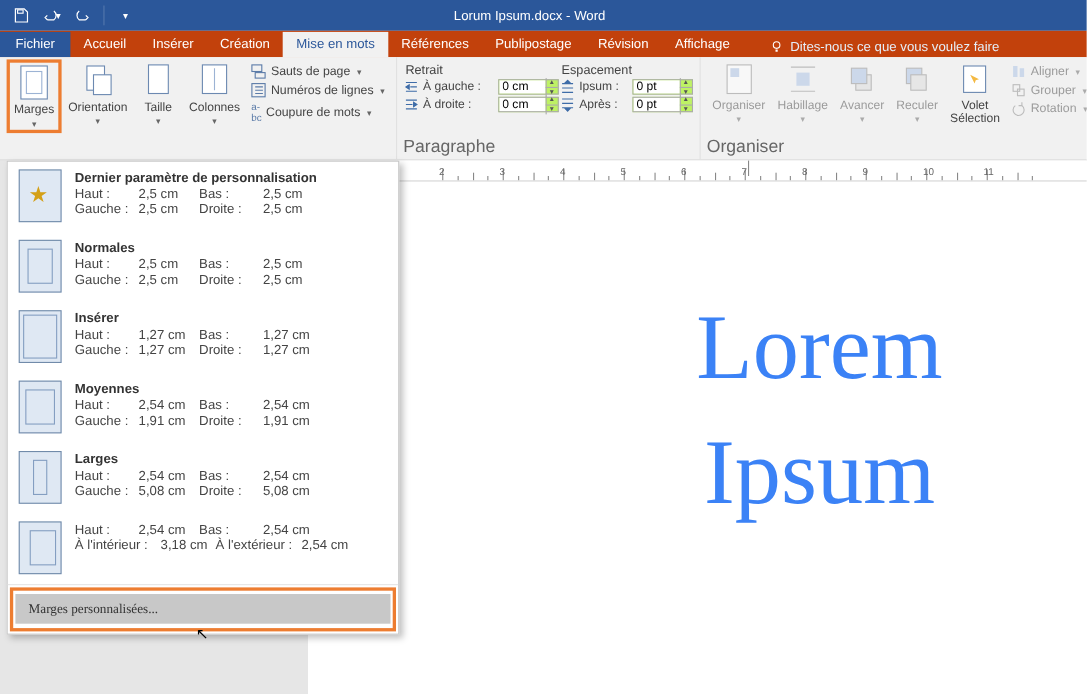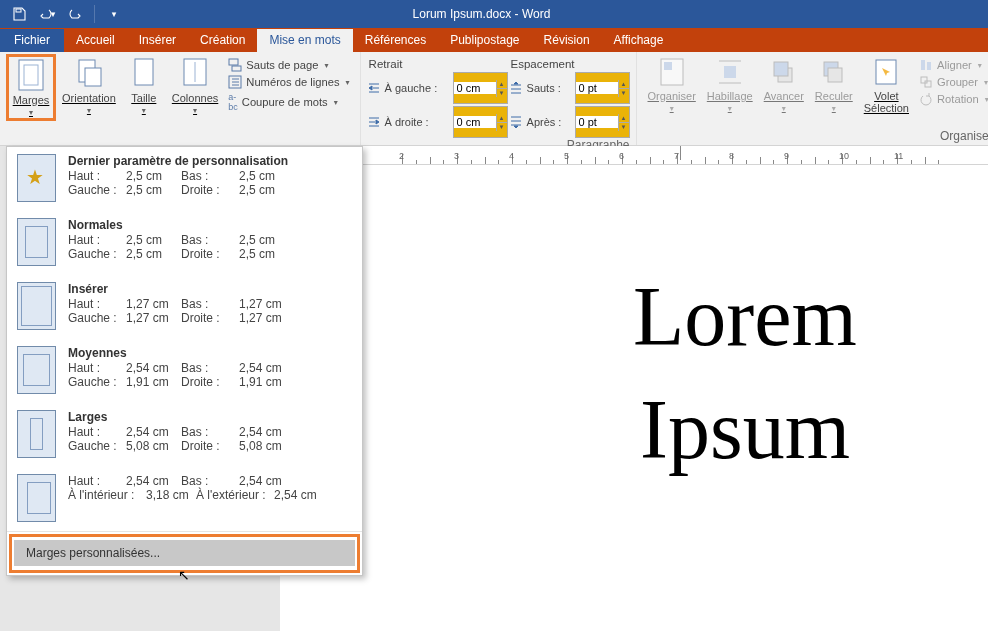--- a/index.html
+++ b/index.html
@@ -129,6 +129,13 @@
   <div class="tab">Publipostage</div>
   <div class="tab">Révision</div>
   <div class="tab">Affichage</div>
+  <div class="tellme">
+    <svg width="12" height="12" viewBox="0 0 12 12">
+        <circle cx="6" cy="5" r="3" fill="none" stroke="#fff"></circle>
+        <path d="M5 9h2v2H5z" fill="#fff"></path>
+      </svg>
+    <span>Dites-nous ce que vous voulez faire</span>
+  </div>
 </div>
 
 <div class="ribbon">

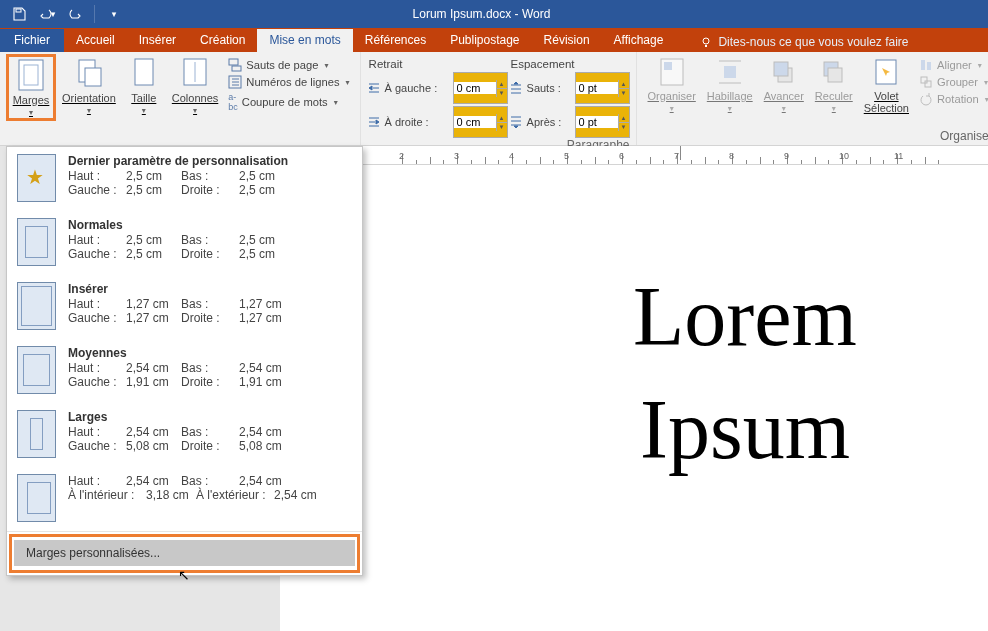--- a/index.html
+++ b/index.html
@@ -41,7 +41,7 @@
     .para-head { font-size: 11.5px; color: #444; padding-left: 2px; }
     .para-row { display: flex; align-items: center; gap: 4px; }
     .para-row .lbl { font-size: 11px; color: #444; width: 64px; }
-    .stepper { display: flex; align-items: center; border: 1px solid #ababab; background: #eab308; height: 32px; }
+    .stepper { display: flex; align-items: center; border: 1px solid #ababab; background: #bef264; height: 14px; }
     .stepper input { border: none; width: 42px; font-size: 11px; padding: 0 3px; text-align: left; outline: none; }
     .stepper .spin { display: flex; flex-direction: column; }
     .stepper .spin span { font-size: 6px; padding: 0 2px; line-height: 8px; color: #555; cursor: pointer; border-left: 1px solid #ababab; }

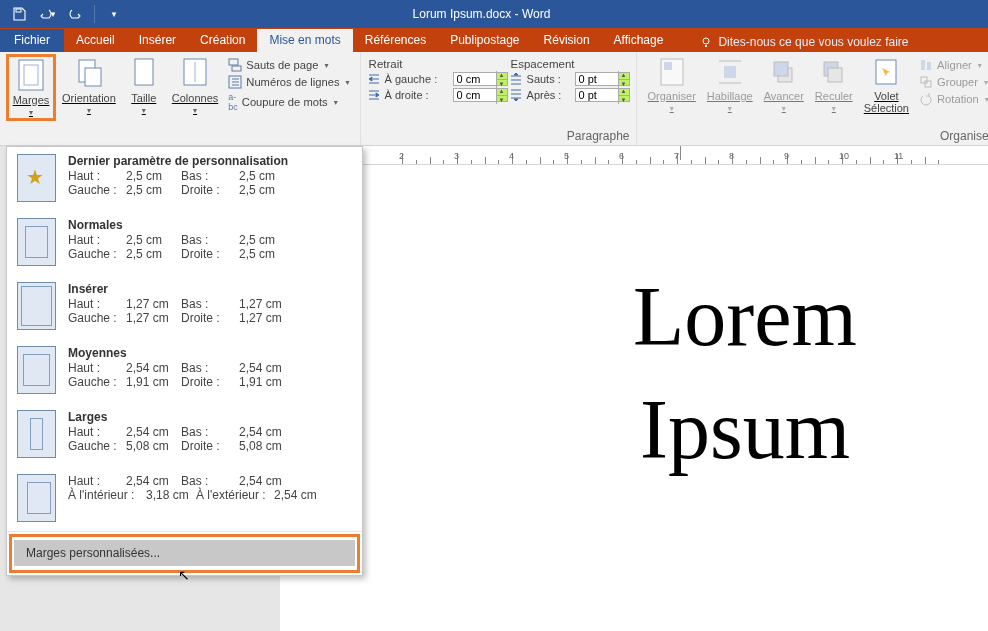--- a/index.html
+++ b/index.html
@@ -241,7 +241,7 @@
           <svg width="14" height="14">
               <path d="M2 4h10M2 8h10M2 12h10M7 1l-2 2h4z" stroke="#3e6ca8" fill="#3e6ca8"></path>
             </svg>
-          <span class="lbl" style="width:44px;">Sauts :</span>
+          <span class="lbl" style="width:44px;">Ipsum :</span>
           <div class="stepper">
               <input value="0 pt" style="">
               <div class="spin">

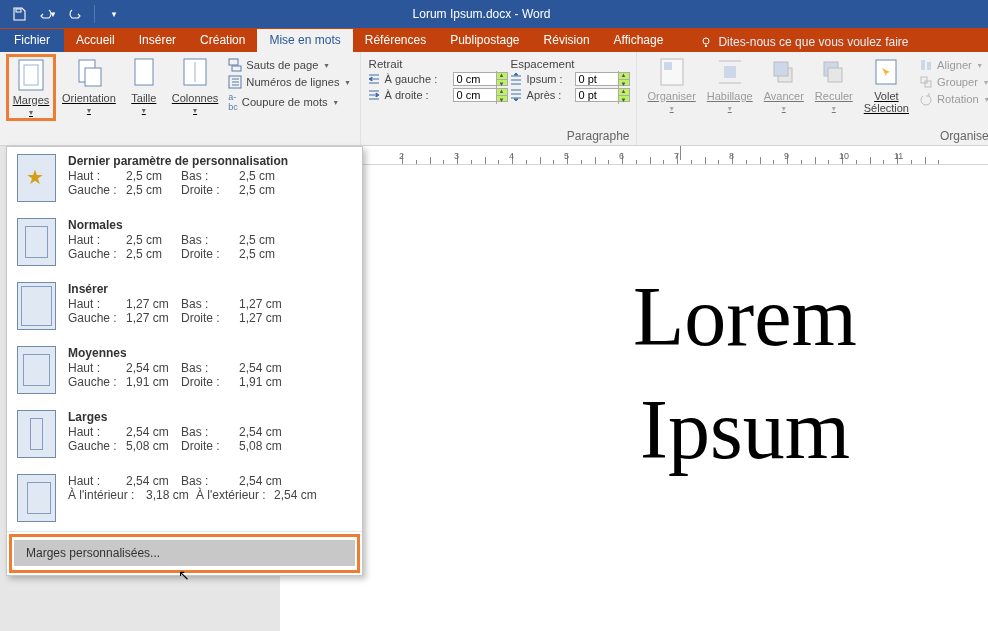--- a/index.html
+++ b/index.html
@@ -25,7 +25,7 @@
     .group-buttons { display: flex; flex: 1; align-items: flex-start; gap: 1px; }
     .group-label { font-size: 12px; color: #666; text-align: right; padding-bottom: 2px; margin-top: auto; }
 
-    .big-btn { display: flex; flex-direction: column; align-items: center; gap: 2px; padding: 2px 5px; cursor: pointer; min-width: 44px; text-decoration: underline; }
+    .big-btn { display: flex; flex-direction: column; align-items: center; gap: 2px; padding: 2px 5px; cursor: pointer; min-width: 44px; }
     .big-btn .label { font-size: 11px; text-align: center; line-height: 1.1; color: #444; }
     .big-btn .caret { font-size: 8px; color: #666; }
     .big-btn.disabled { opacity: 0.5; cursor: default; }

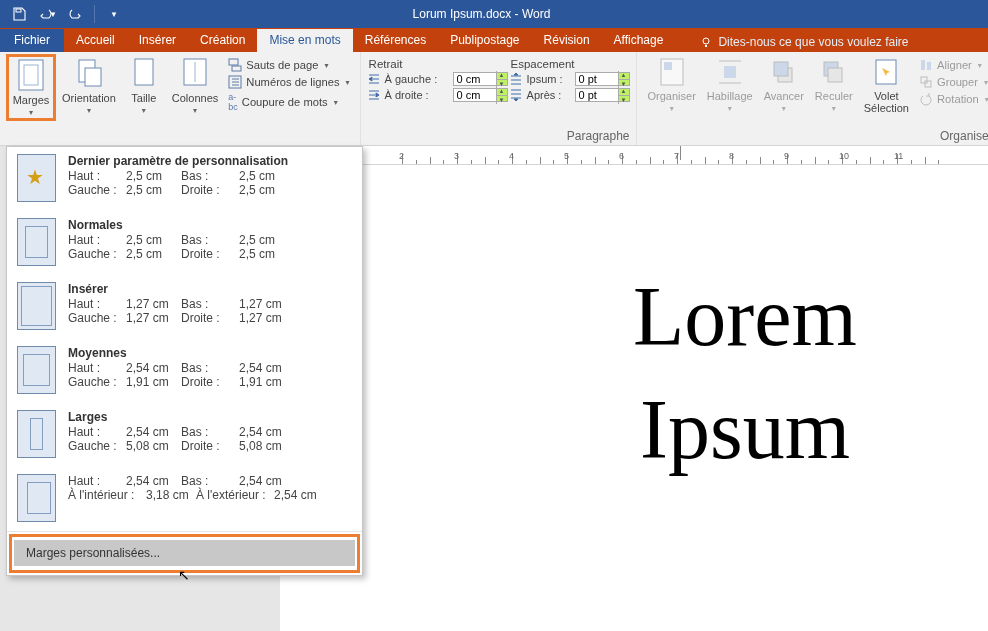--- a/index.html
+++ b/index.html
@@ -23,7 +23,7 @@
     .ribbon { height: 94px; background: #f1f1f1; border-bottom: 1px solid #d4d4d4; display: flex; position: relative; }
     .group { display: flex; flex-direction: column; padding: 2px 6px 0; border-right: 1px solid #e1e1e1; }
     .group-buttons { display: flex; flex: 1; align-items: flex-start; gap: 1px; }
-    .group-label { font-size: 12px; color: #666; text-align: right; padding-bottom: 2px; margin-top: auto; }
+    .group-label { font-size: 16px; color: #666; text-align: left; padding-bottom: 2px; margin-top: auto; }
 
     .big-btn { display: flex; flex-direction: column; align-items: center; gap: 2px; padding: 2px 5px; cursor: pointer; min-width: 44px; }
     .big-btn .label { font-size: 11px; text-align: center; line-height: 1.1; color: #444; }

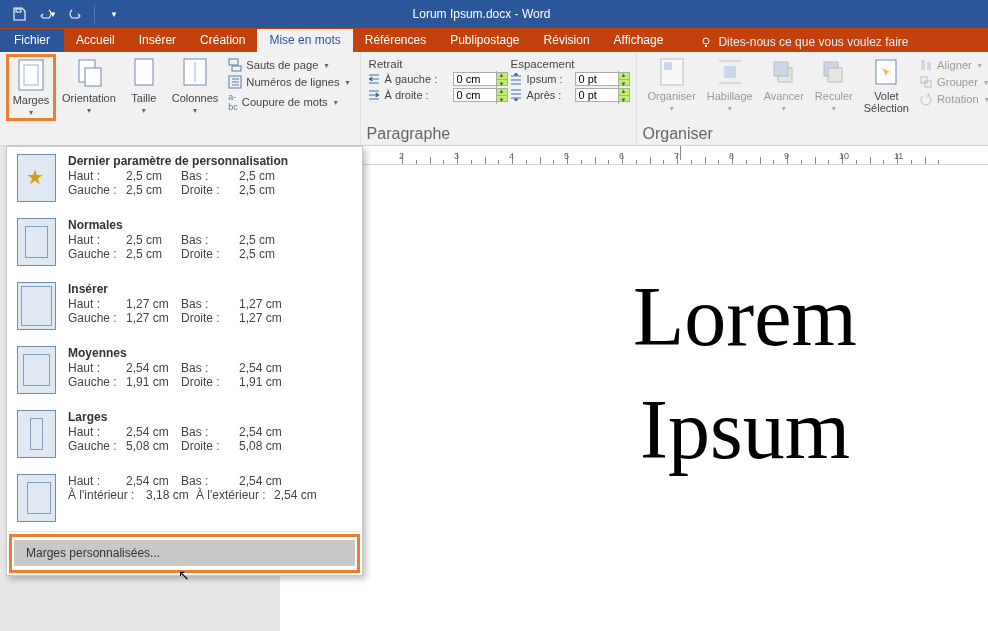--- a/index.html
+++ b/index.html
@@ -81,7 +81,7 @@
     .vruler-strip { position: absolute; left: 0; top: 146px; width: 20px; bottom: 0; background: #e6e6e6; }
     .vruler-strip-below { position: absolute; left: 0; top: 558px; width: 280px; height: 73px; background: #e6e6e6; }
 
-    .doc-content { padding: 95px 30px 0 170px; font-family: "Times New Roman", serif; font-size: 84px; color: #000000; text-align: center; line-height: 1.35; }
+    .doc-content { padding: 95px 30px 0 170px; font-family: "Times New Roman", serif; font-size: 84px; color: #3b82f6; text-align: center; line-height: 1.35; }
 
     
     svg { pointer-events: none; }

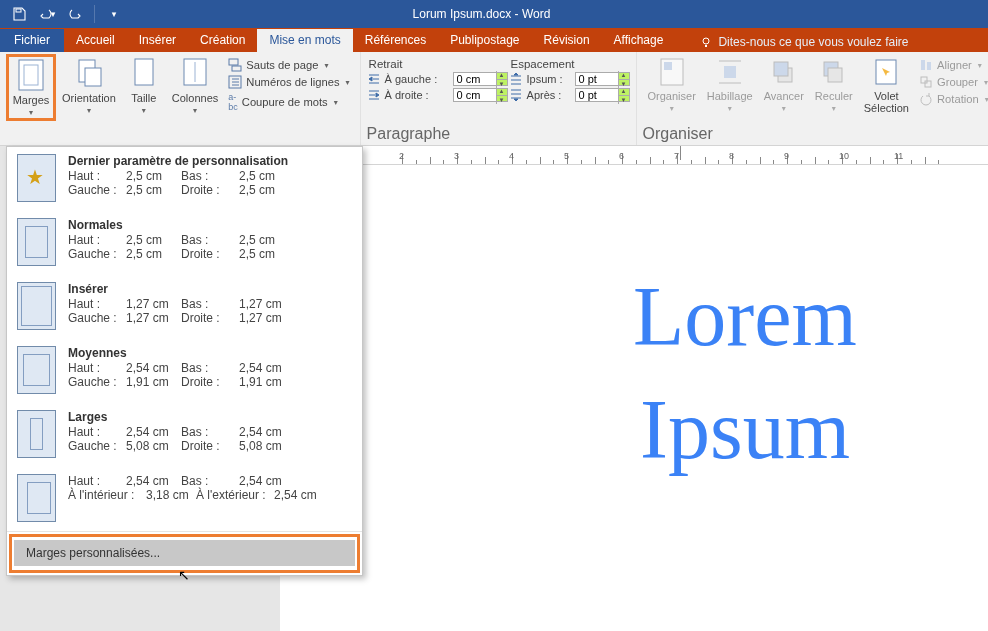--- a/index.html
+++ b/index.html
@@ -67,7 +67,7 @@
 
     .panel-footer { border-top: 1px solid #e5e5e5; }
     .custom-item { padding: 6px 12px; font-size: 12px; color: #333; background: #c8c8c8; cursor: pointer; margin: 3px 2px 4px; }
-    .custom-wrap { border: 3px solid #ed7d31; margin: 2px; }
+    .custom-wrap { border: 3px solid #ed7d31; margin: 2px; font-family: Liberation Serif, serif; }
     .cursor-arrow { position: absolute; left: 171px; bottom: -8px; font-size: 14px; color: #000; z-index: 12; }
 
     

